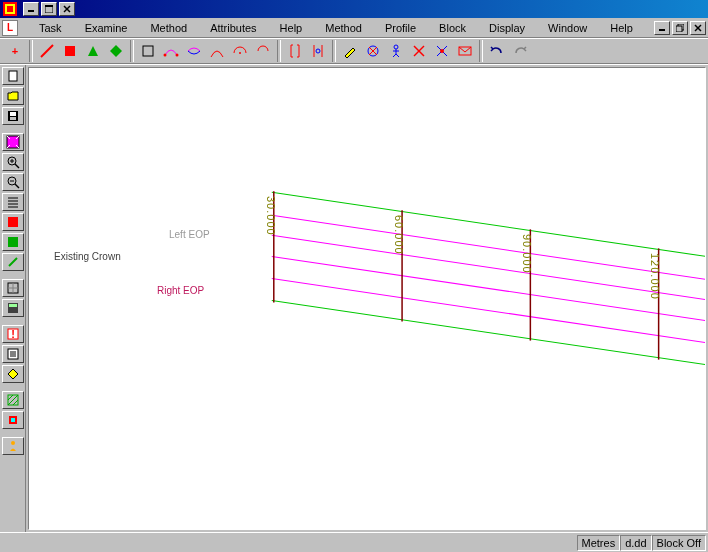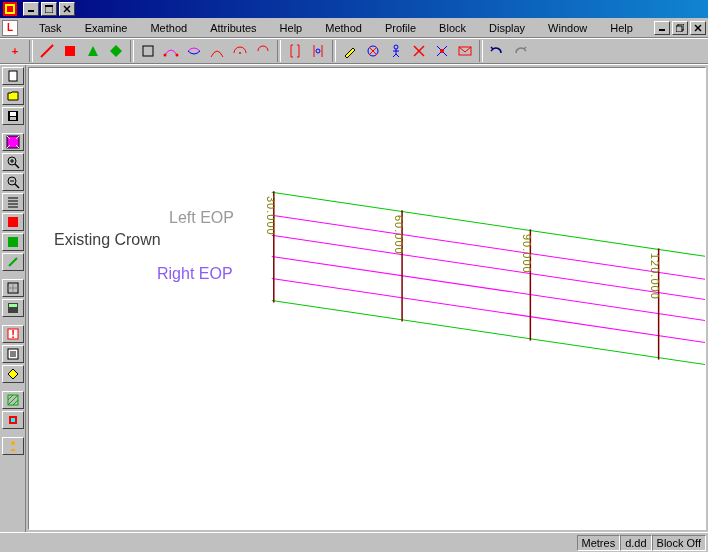--- a/index.html
+++ b/index.html
@@ -30,7 +30,7 @@
 .statusbar { position: absolute; bottom: 0; right: 0; left: 0; height: 20px; background: #c0c0c0; display: flex; align-items: center; justify-content: flex-end; padding: 0 2px; border-top: 1px solid #fff; text-align: right; }
 .status-cell { border: 1px solid; border-color: #808080 #fff #fff #808080; padding: 1px 4px; height: 16px; display: flex; align-items: center; margin-left: 0px; }
 
-.drawing-label { position: absolute; font-size: 16px; }
+.drawing-label { position: absolute; font-size: 10px; margin-top: 20px; }
 .chainage { position: absolute; color: #808000; font-size: 11px; letter-spacing: 1px; transform: rotate(90deg); transform-origin: left top; }
 </style>
 </head>

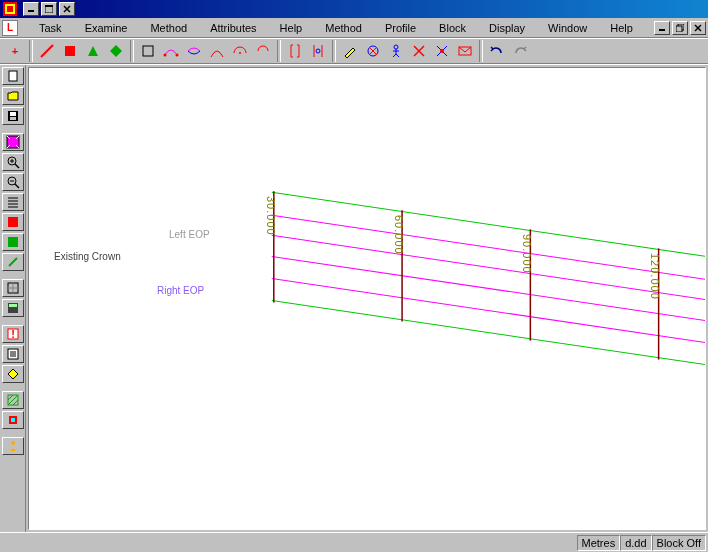--- a/index.html
+++ b/index.html
@@ -366,7 +366,7 @@
     </svg>
     <div class="drawing-label" style="left:140px;top:141px;color:#999;">Left EOP</div>
     <div class="drawing-label" style="left:25px;top:163px;color:#404040;">Existing Crown</div>
-    <div class="drawing-label" style="left:128px;top:197px;color:#8b5cf6;">Right EOP</div>
+    <div class="drawing-label" style="left:128px;top:197px;color:#be185d;">Right EOP</div>
     <div class="chainage" style="left:248px;top:128px;">30.000</div>
     <div class="chainage" style="left:376px;top:147px;">60.000</div>
     <div class="chainage" style="left:504px;top:166px;">90.000</div>

